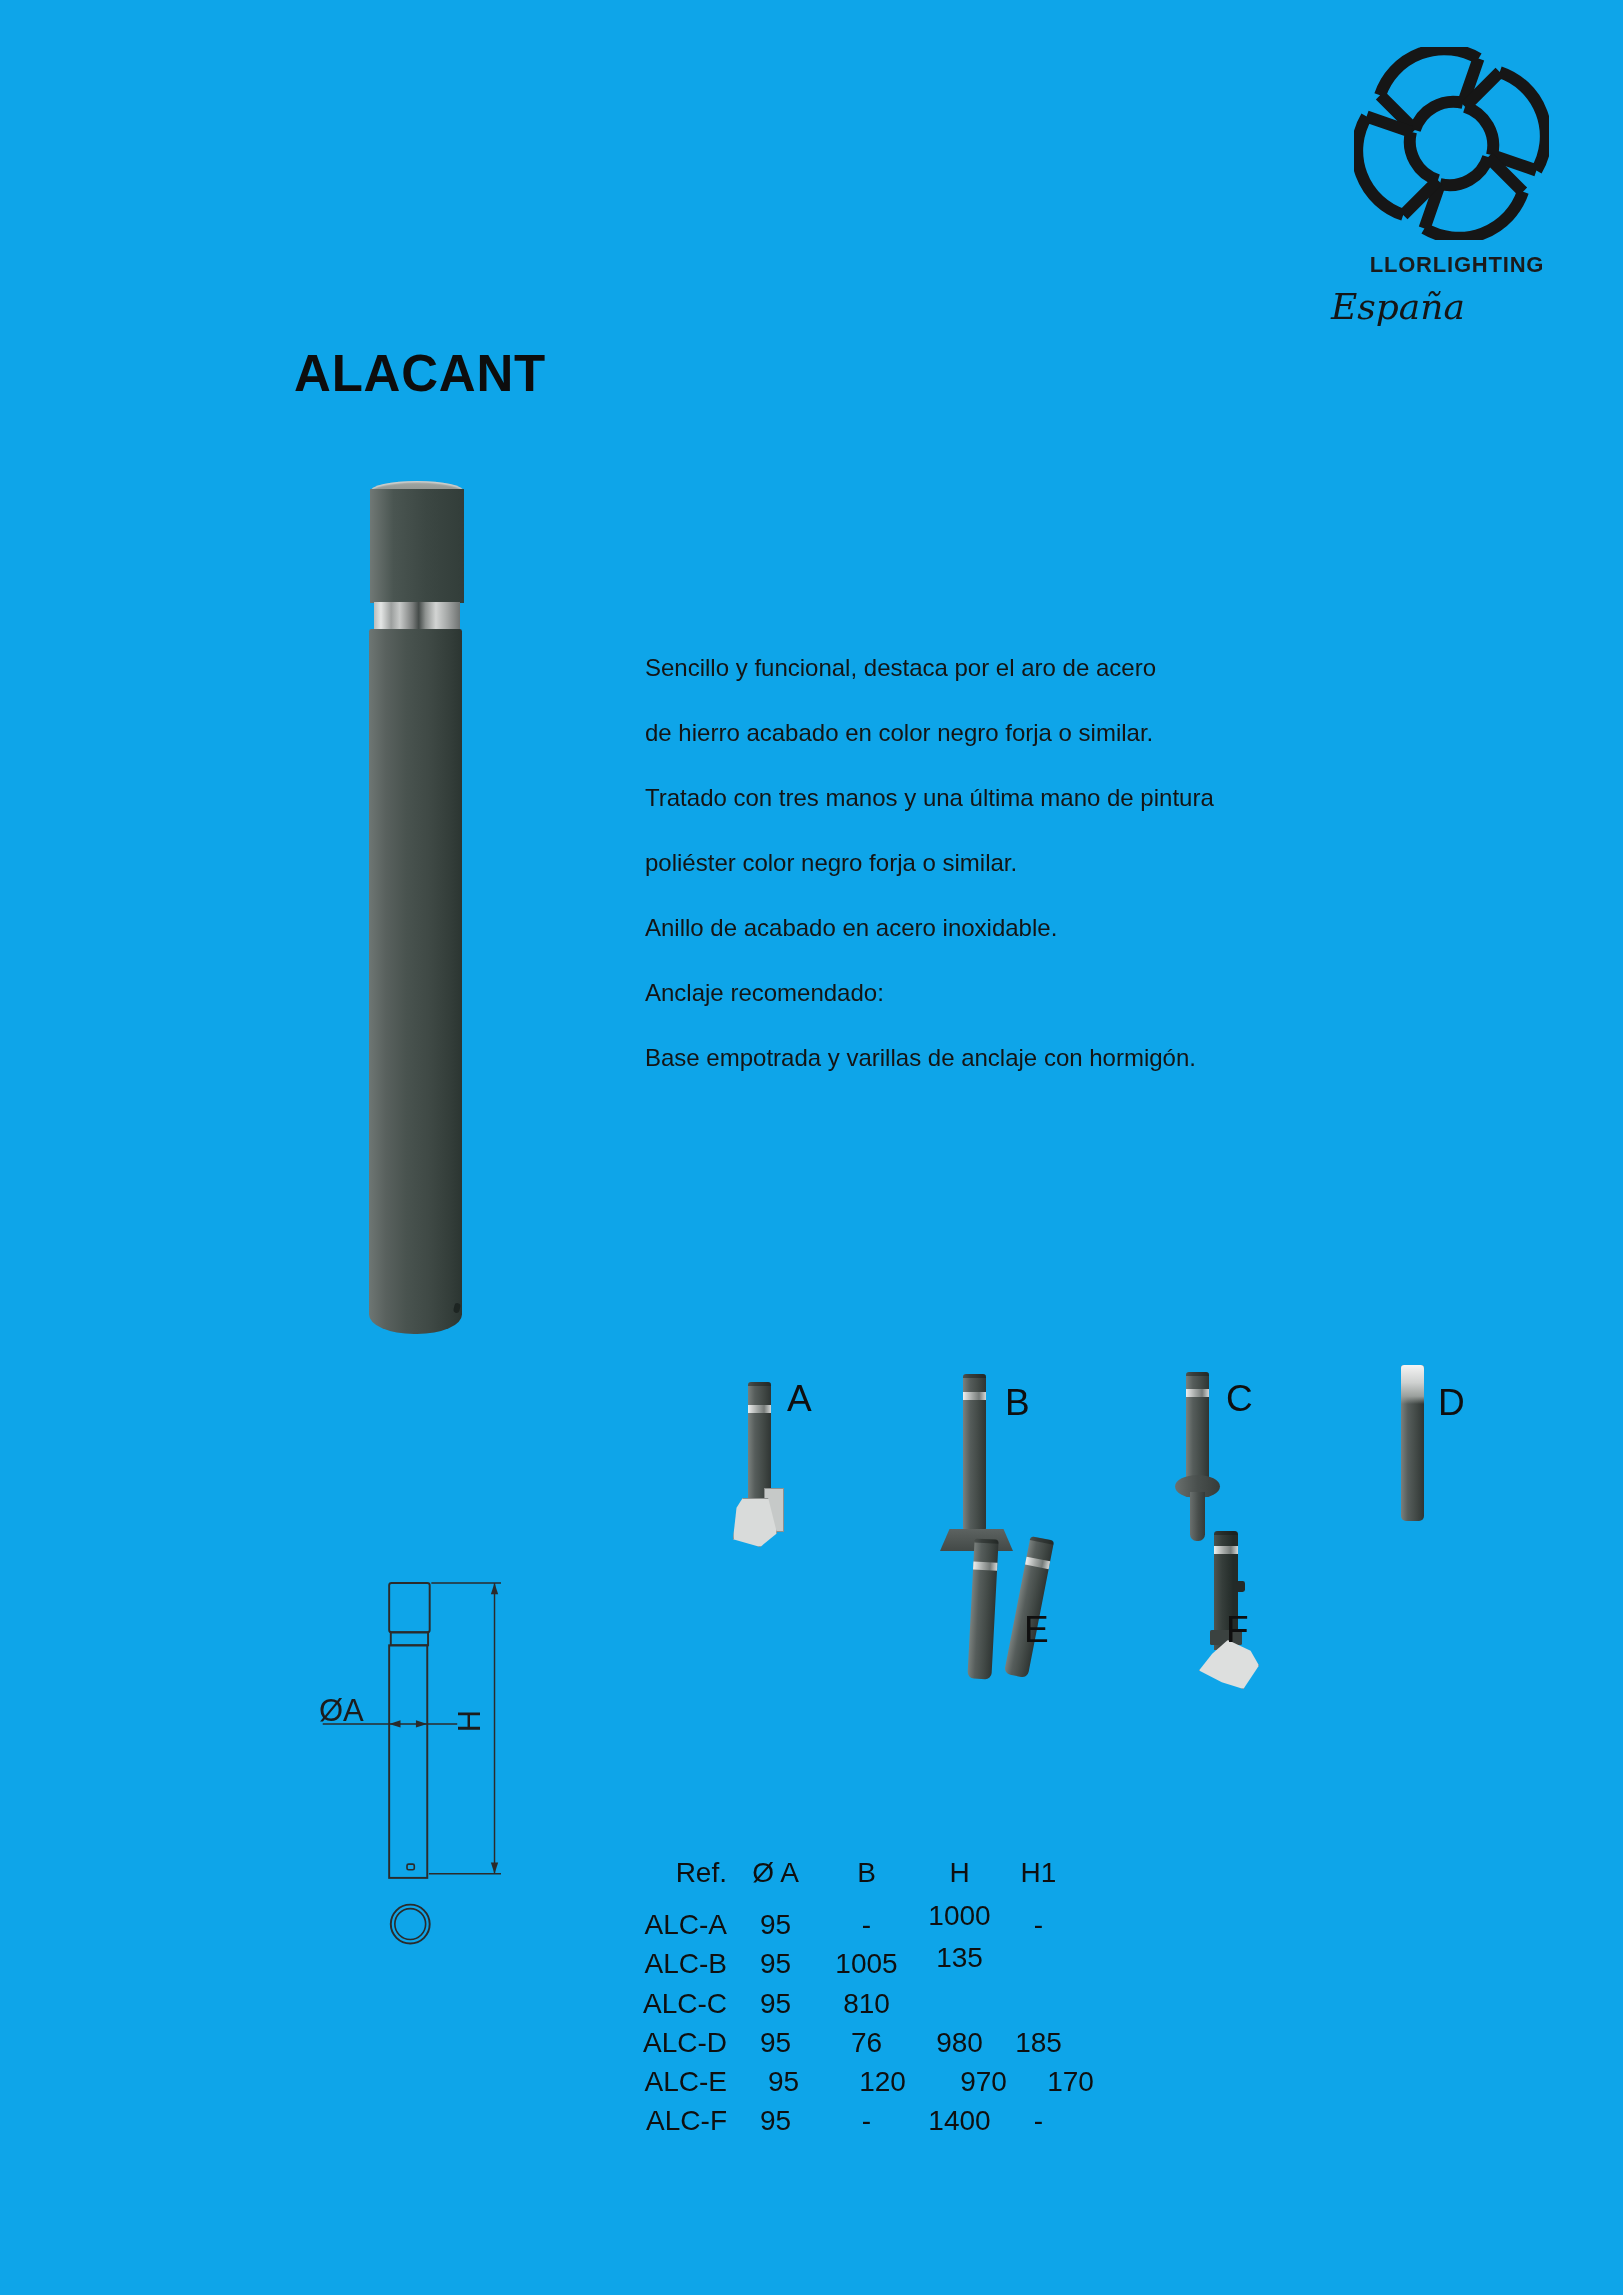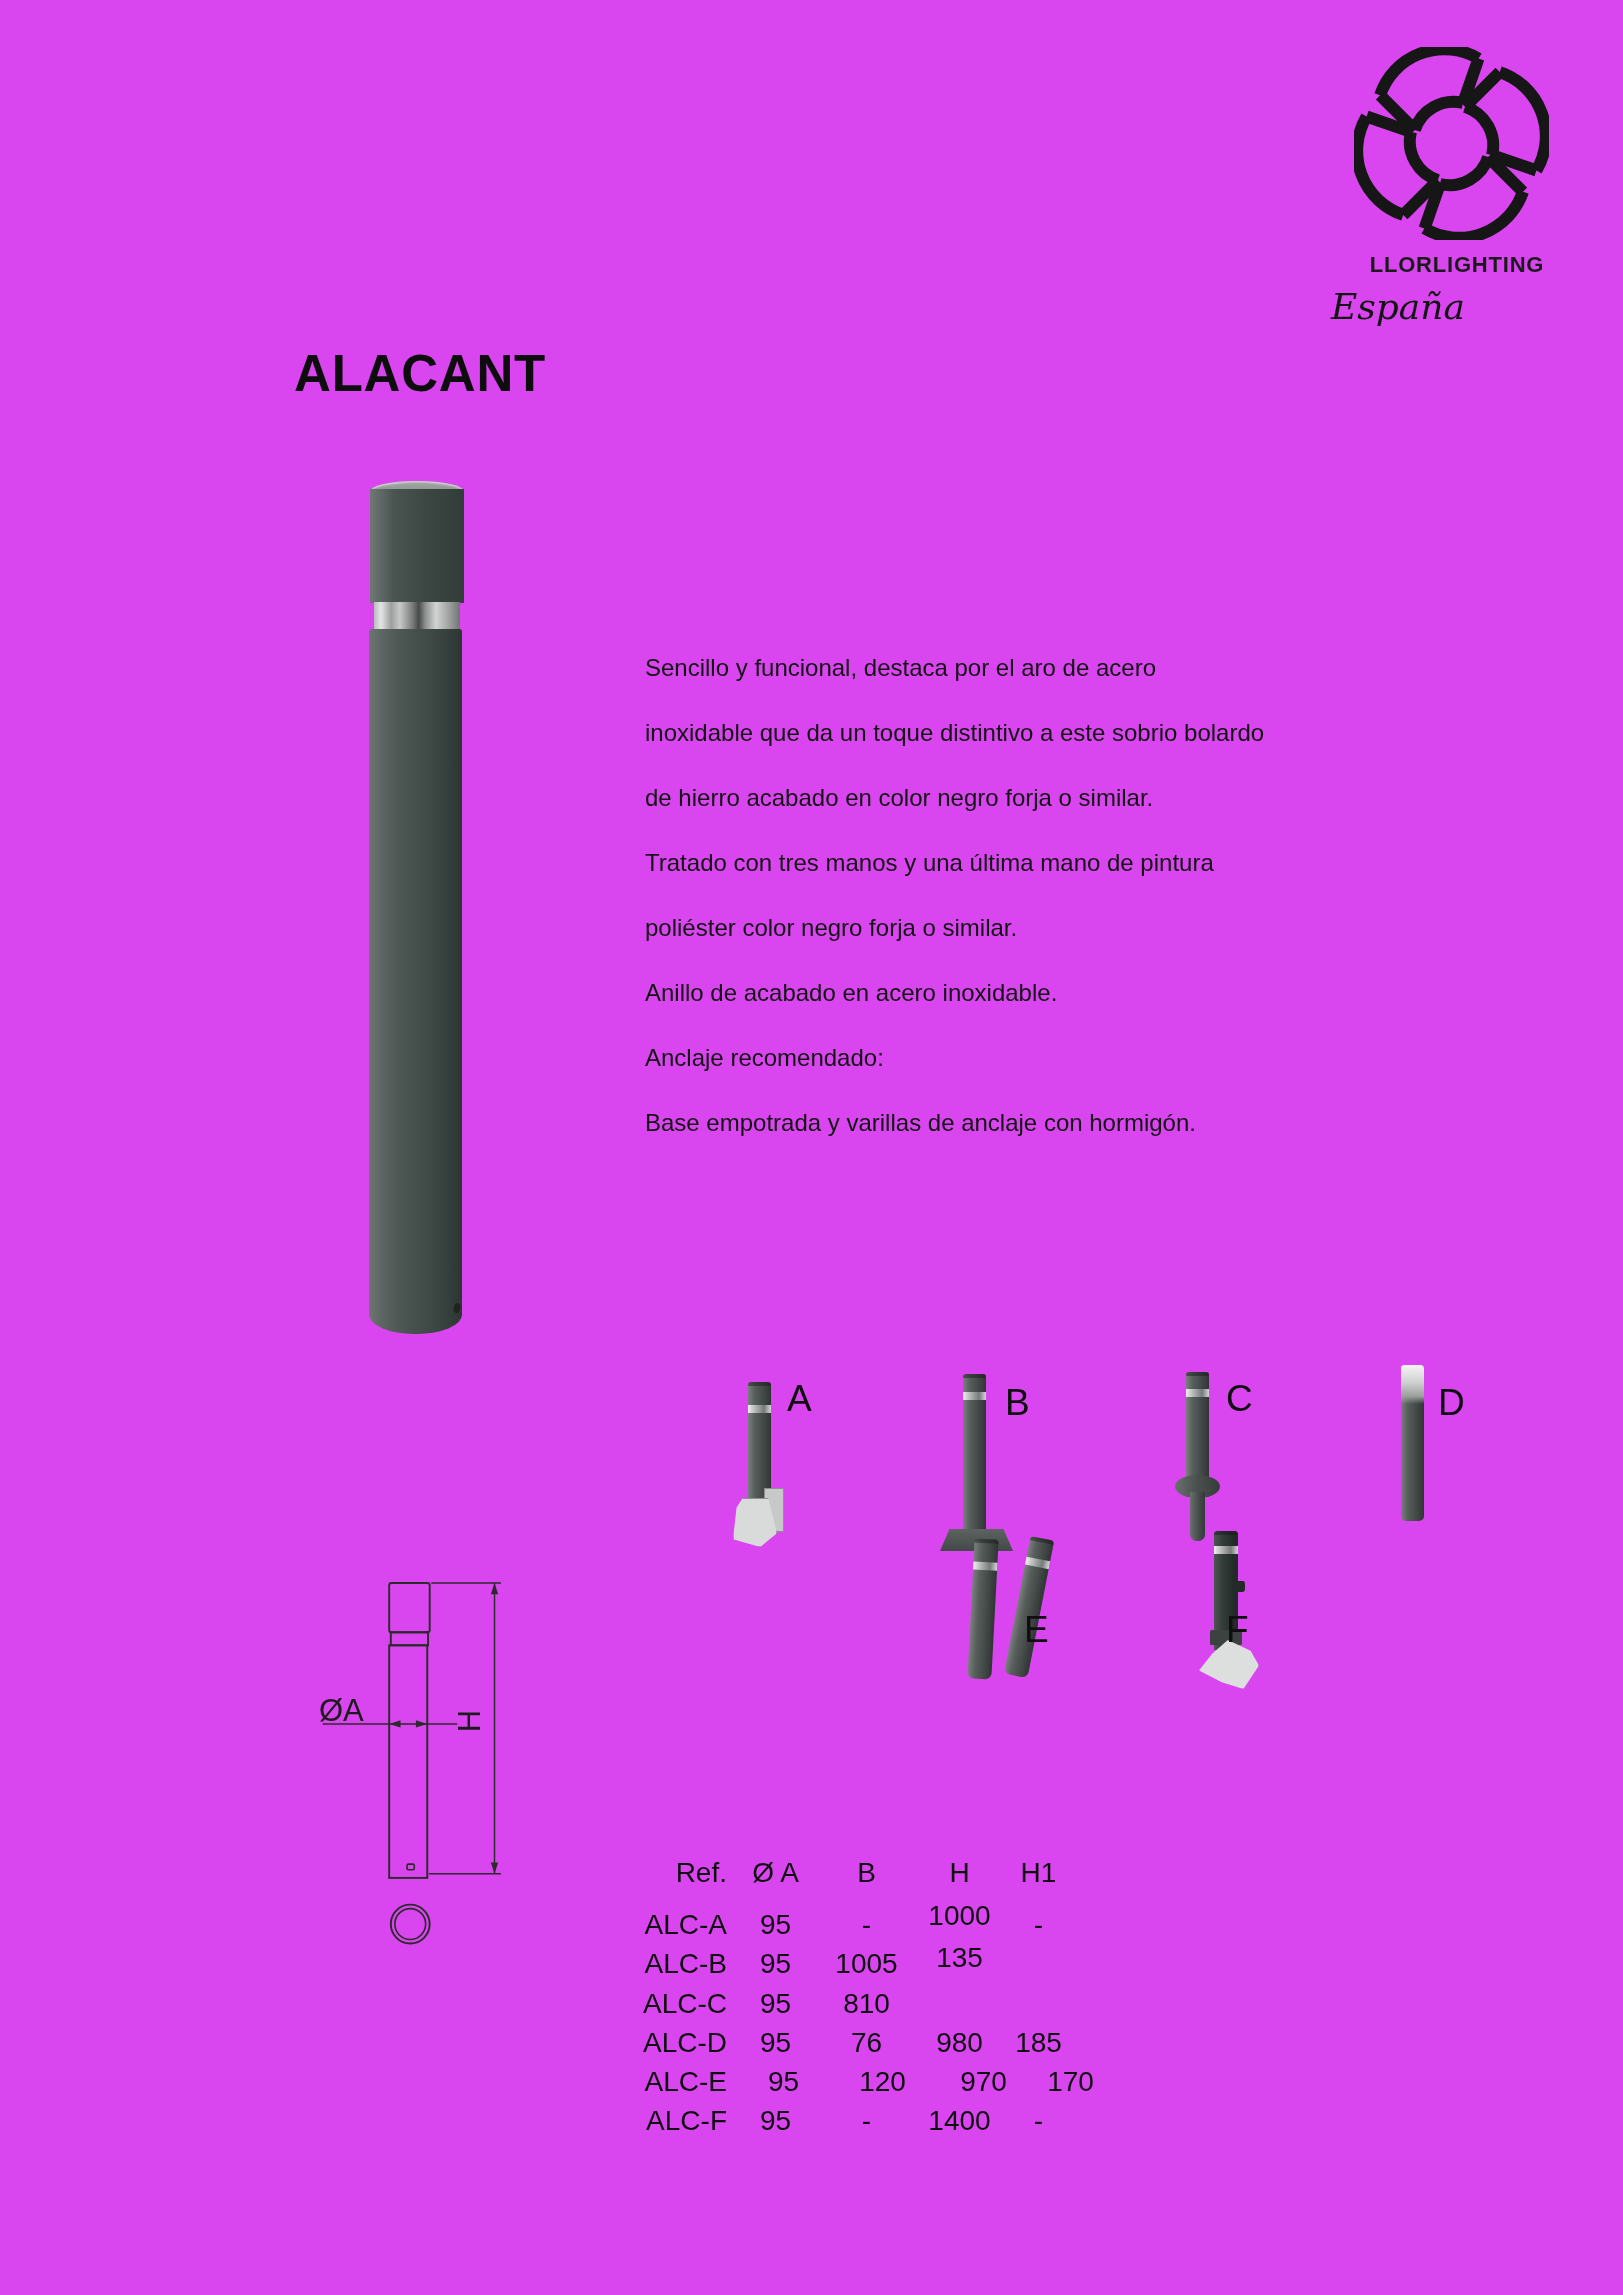--- a/index.html
+++ b/index.html
@@ -3,7 +3,7 @@
 <meta charset="utf-8">
 <style>
   html,body{margin:0;padding:0;background:#fff;}
-  .page{position:relative;width:1623px;height:2295px;background:#d946ef;overflow:hidden;
+  .page{position:relative;width:1623px;height:2295px;background:#0ea5e9;overflow:hidden;
         font-family:"Liberation Sans",sans-serif;color:#111;}
   .abs{position:absolute;}
 

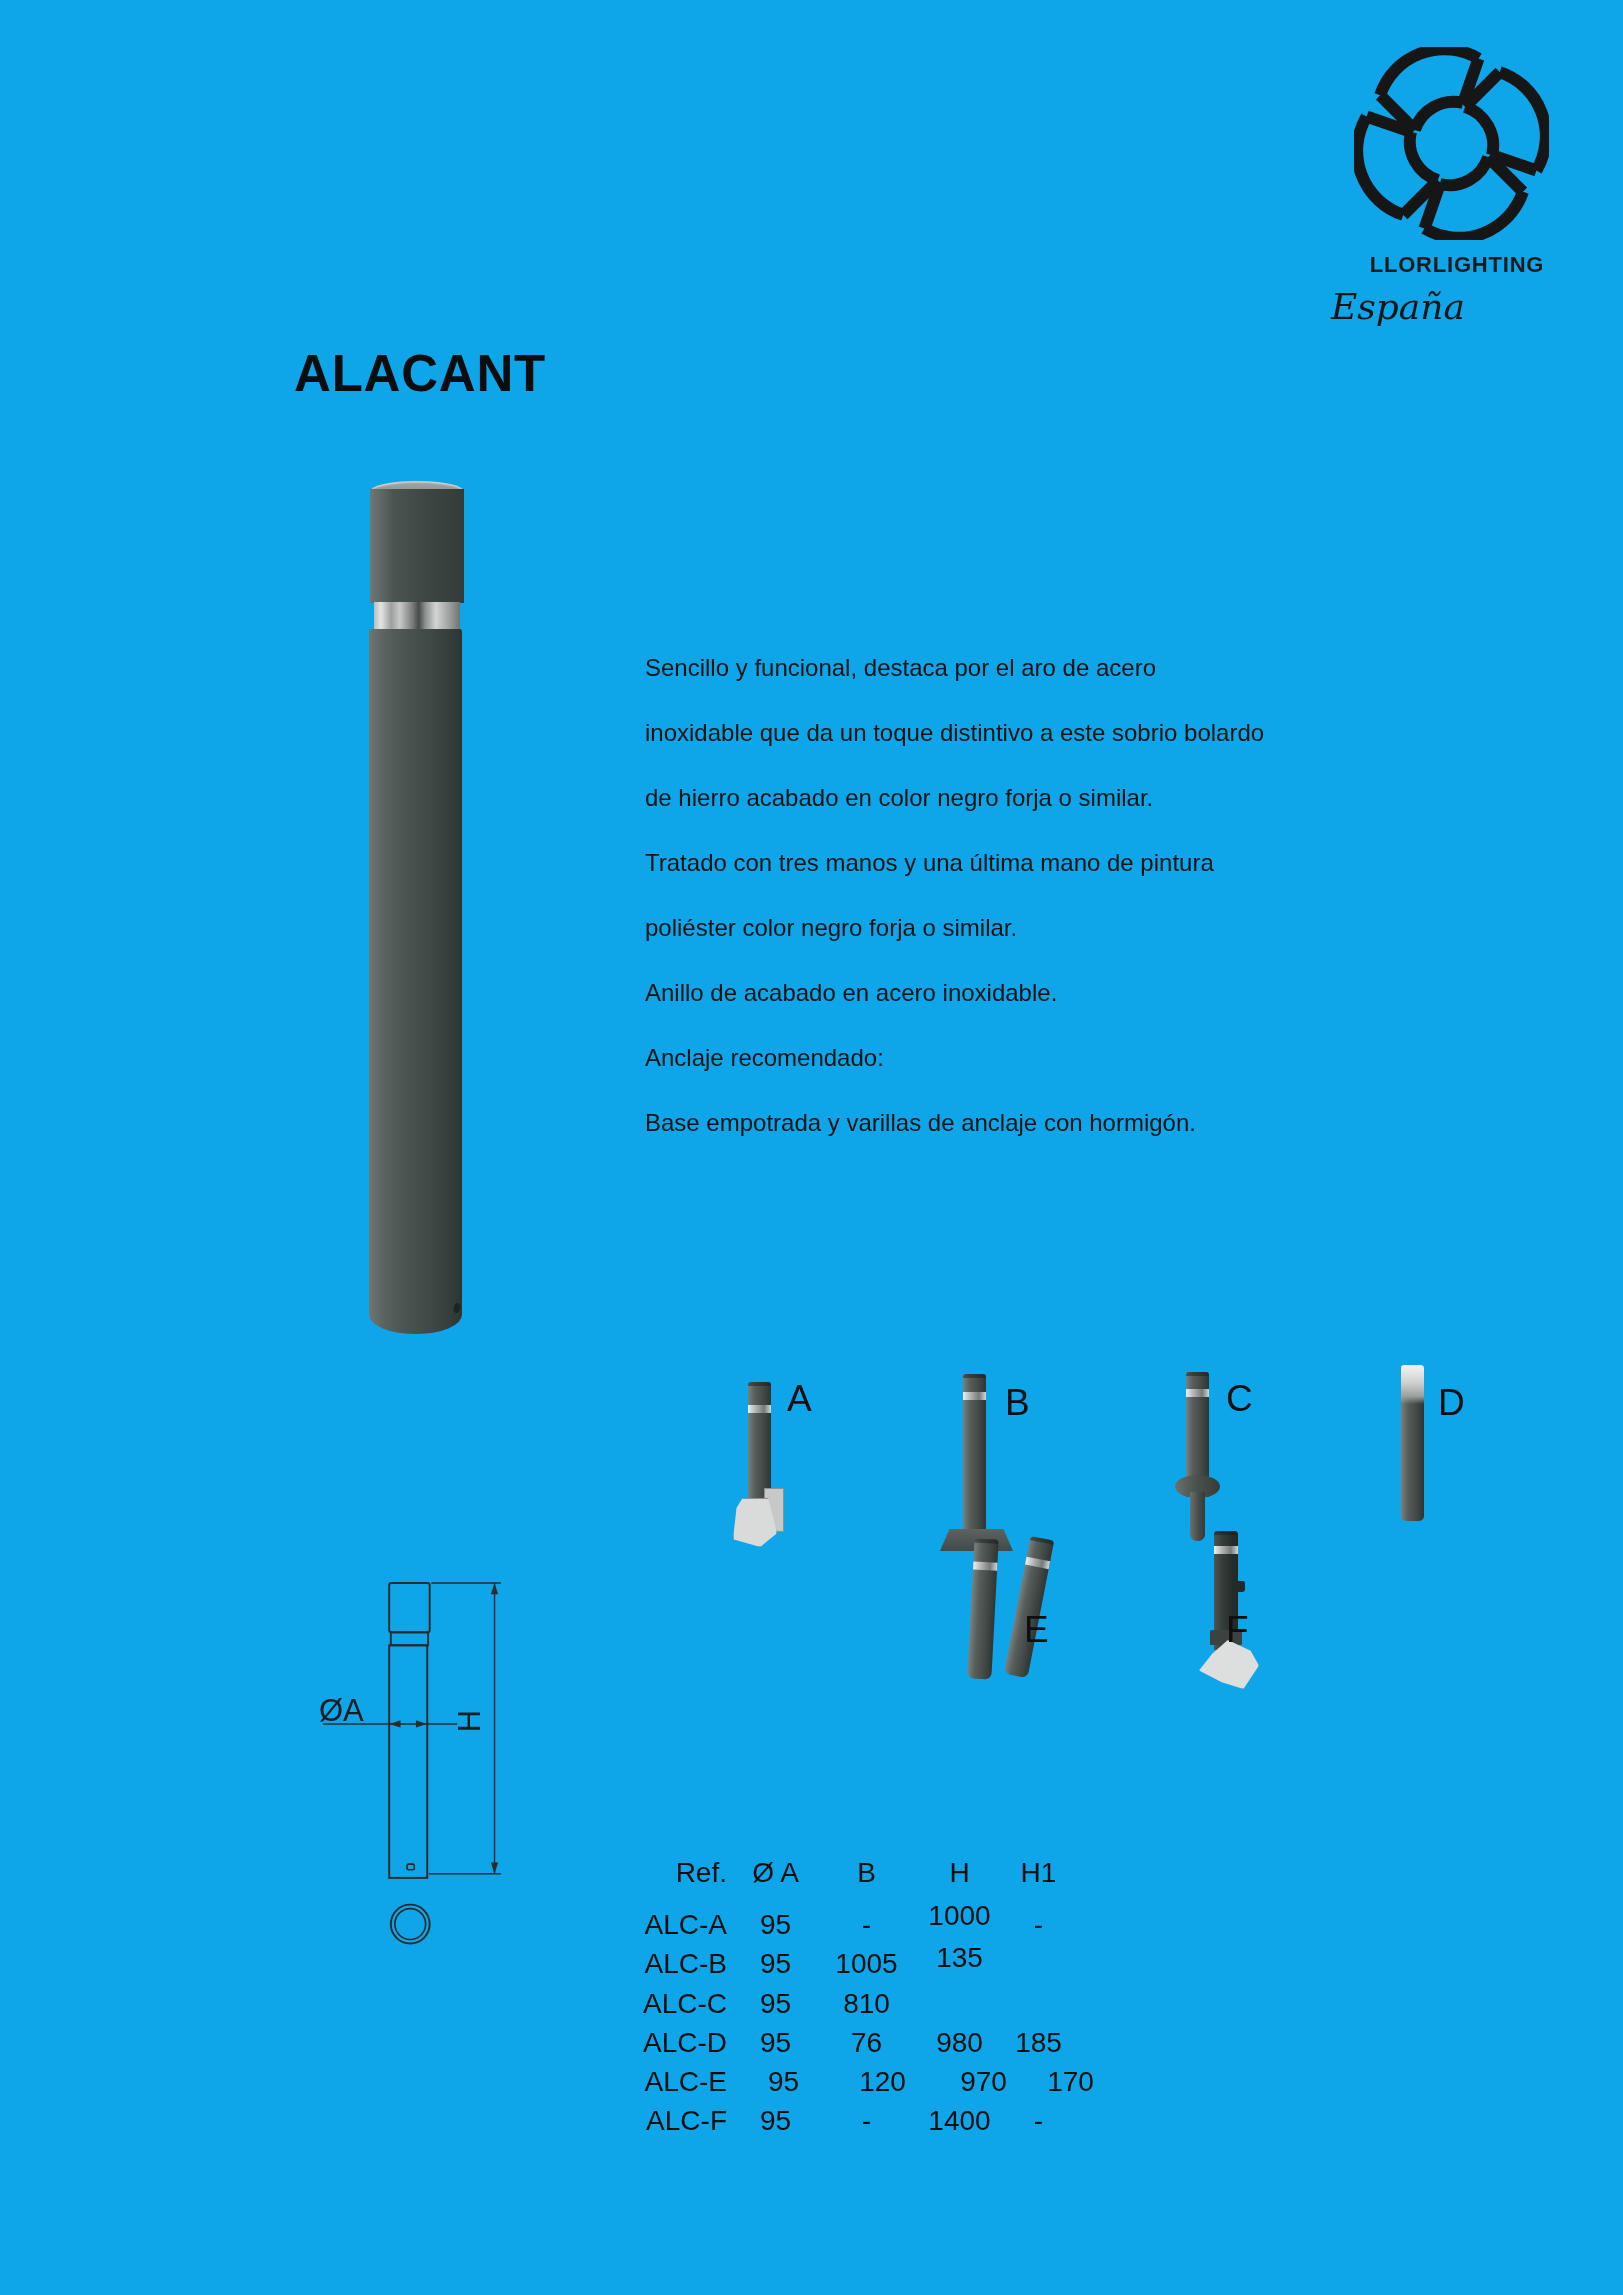--- a/index.html
+++ b/index.html
@@ -117,7 +117,6 @@
 
   <div class="abs desc">
     <div>Sencillo y funcional, destaca por el aro de acero</div>
-    <div>inoxidable que da un toque distintivo a este sobrio bolardo</div>
     <div>de hierro acabado en color negro forja o similar.</div>
     <div>Tratado con tres manos y una última mano de pintura</div>
     <div>poliéster color negro forja o similar.</div>

